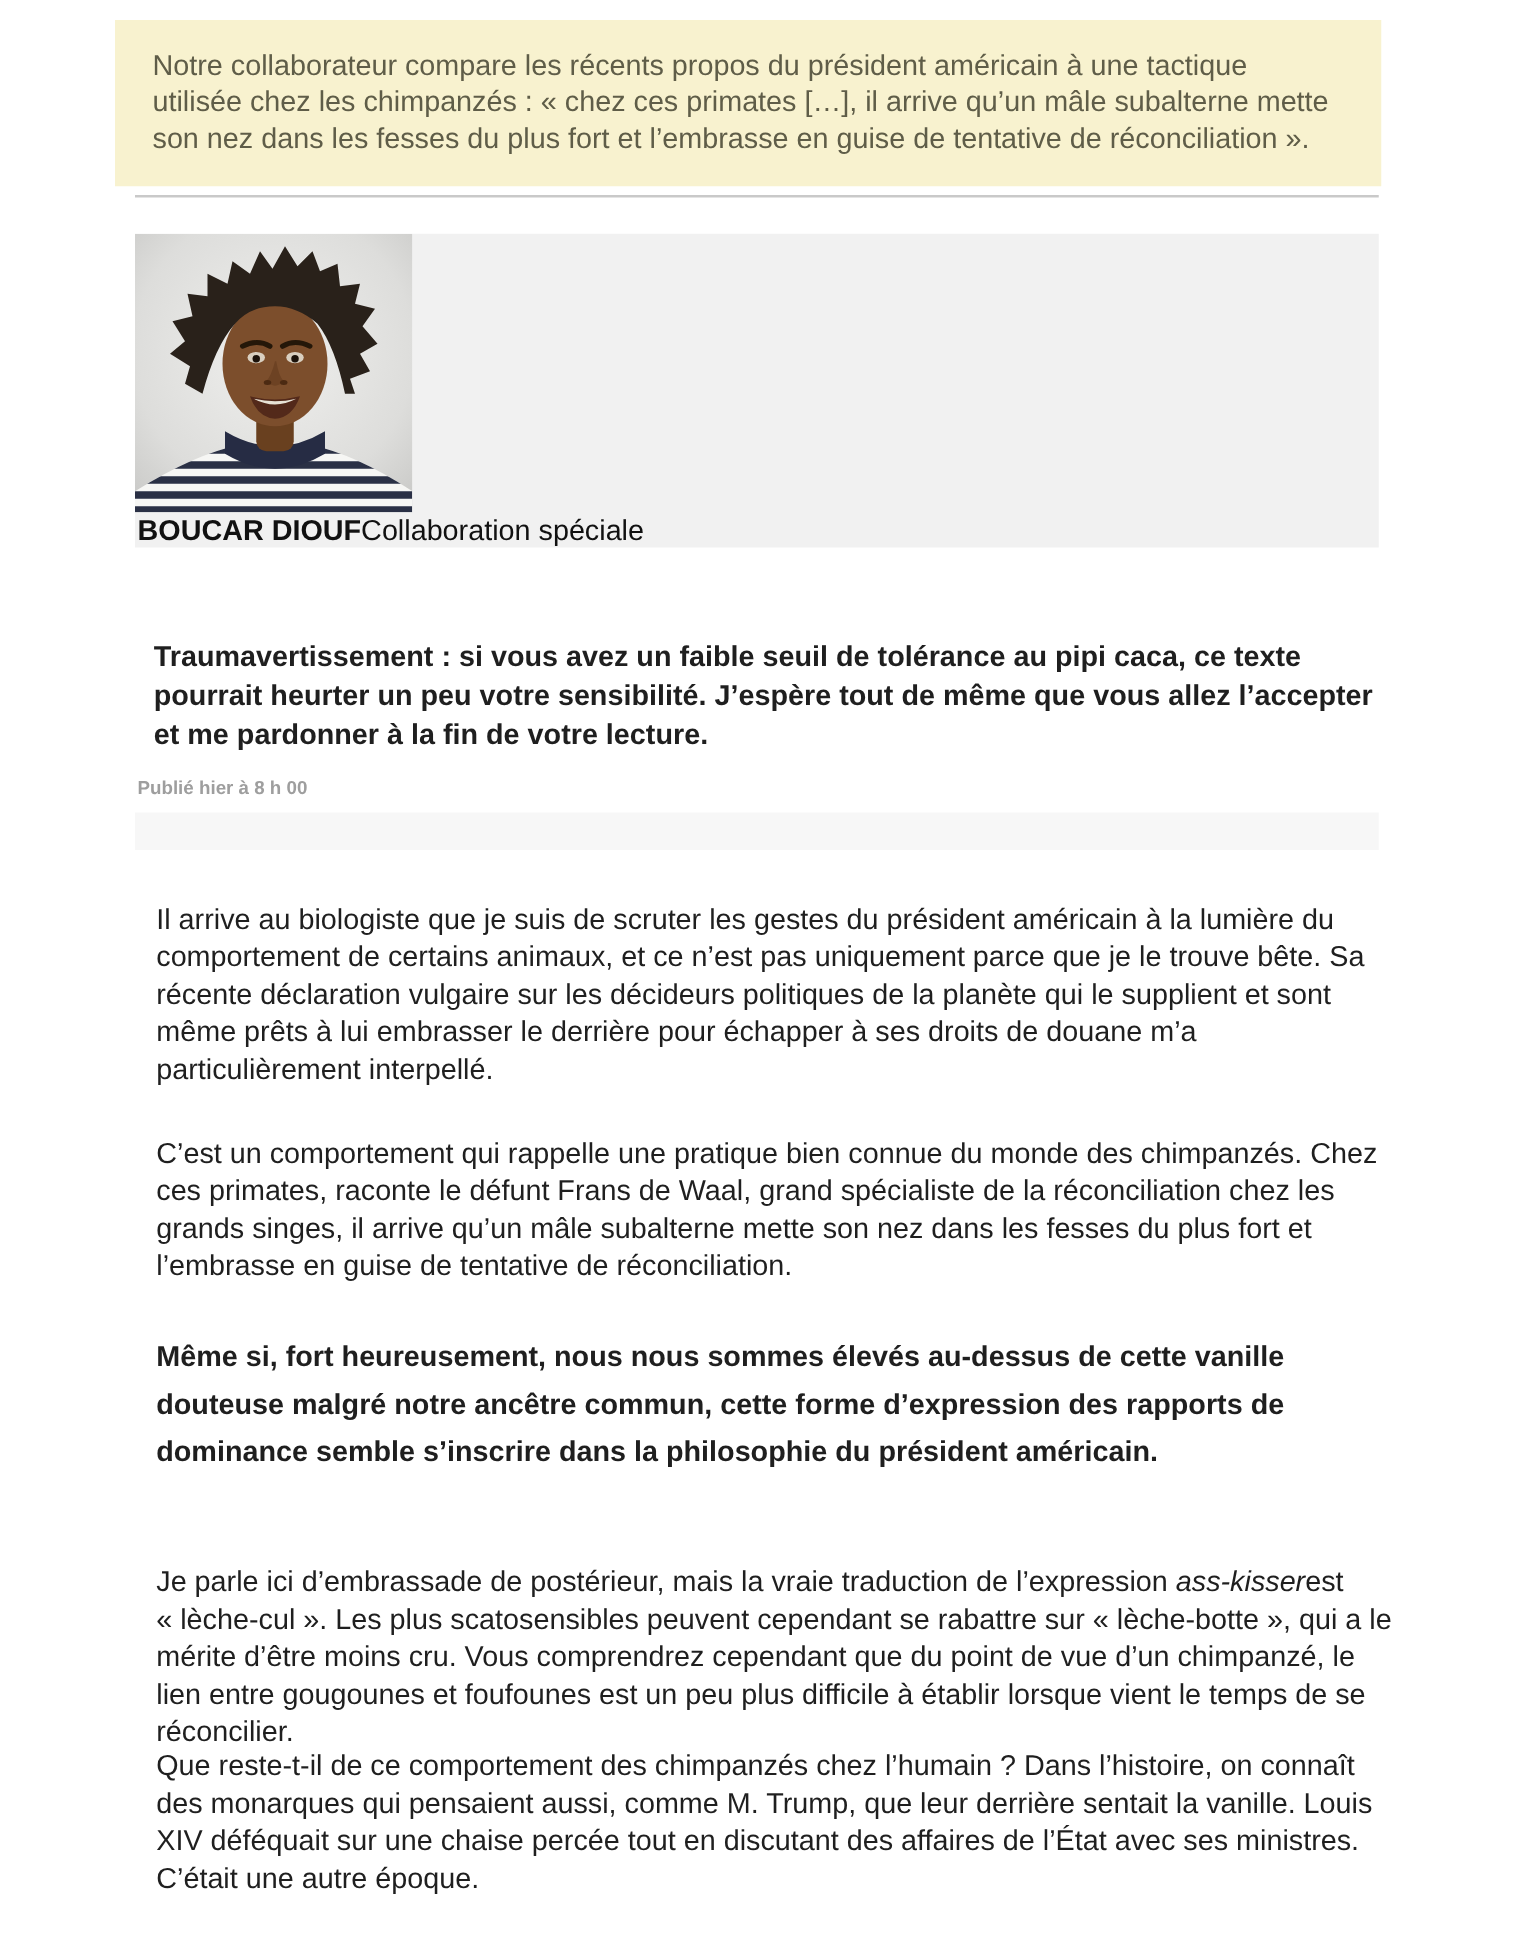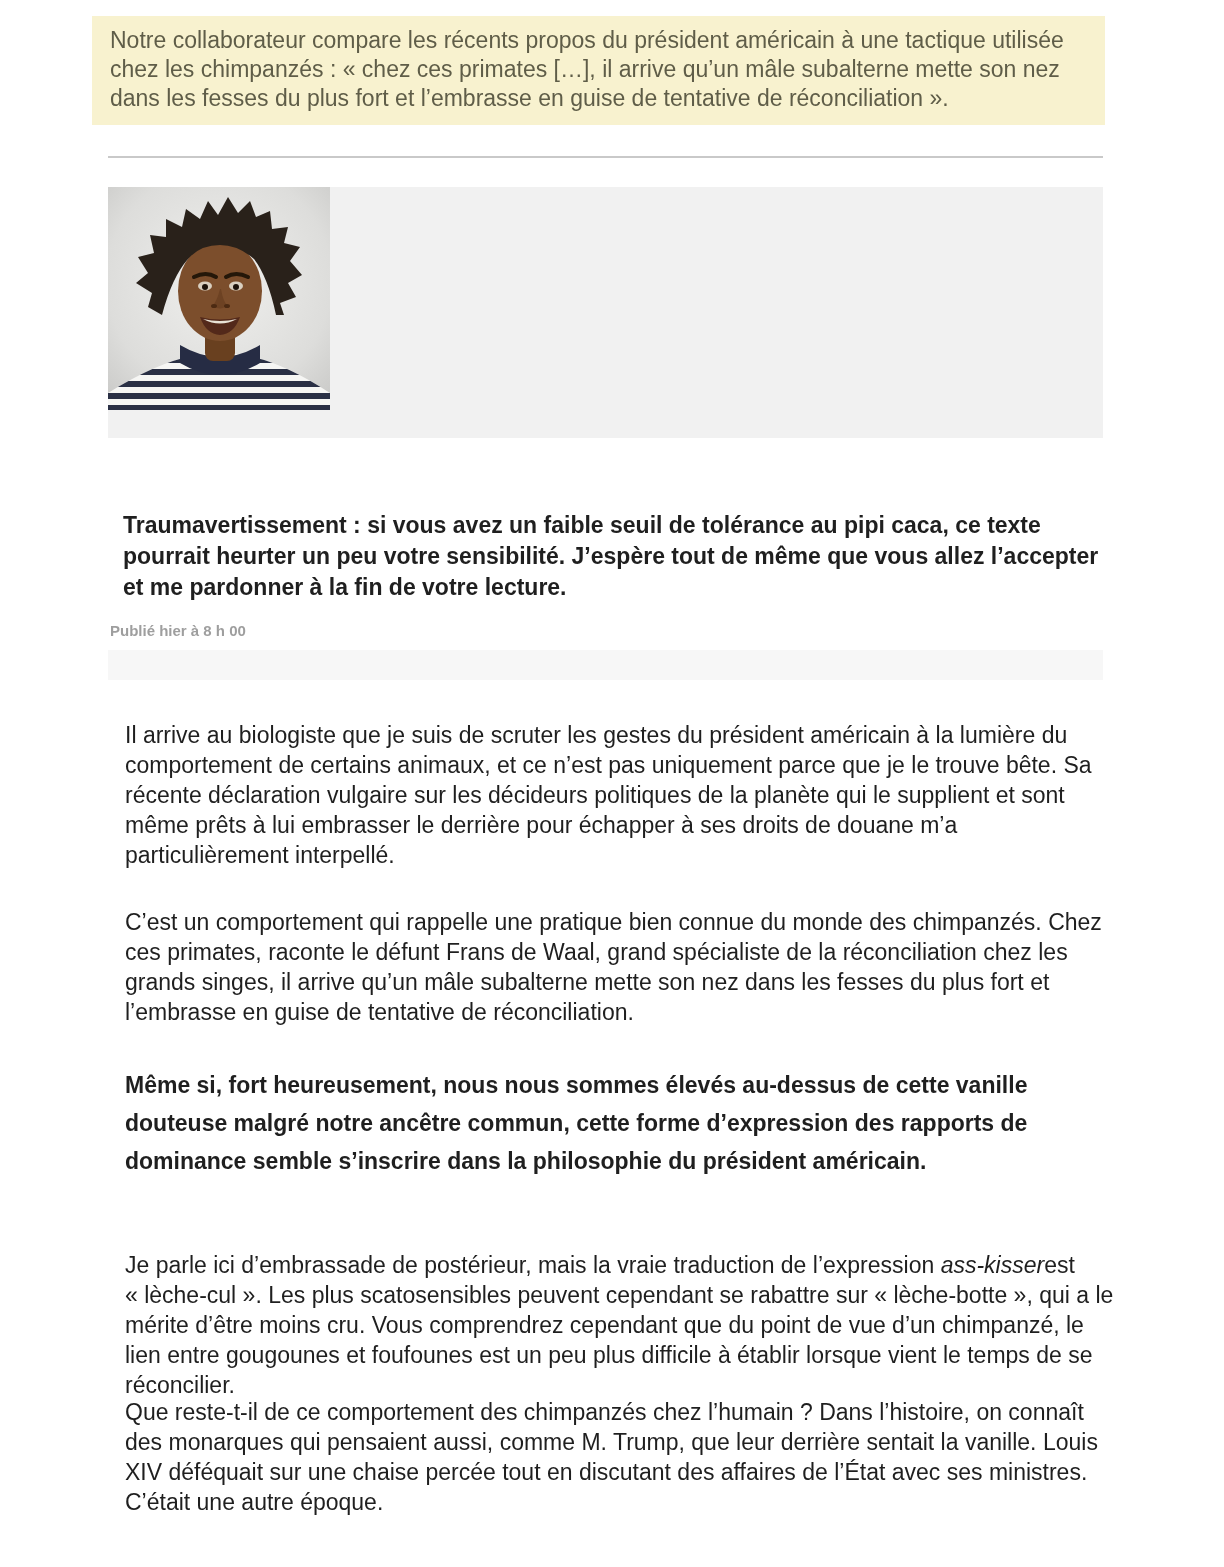--- a/index.html
+++ b/index.html
@@ -23,7 +23,7 @@
     background: #f8f2cf;
   }
   .lead-box p {
-    margin: 0;
+    margin: 12px;
     font-size: 23px;
     line-height: 29px;
     color: #5f5d48;

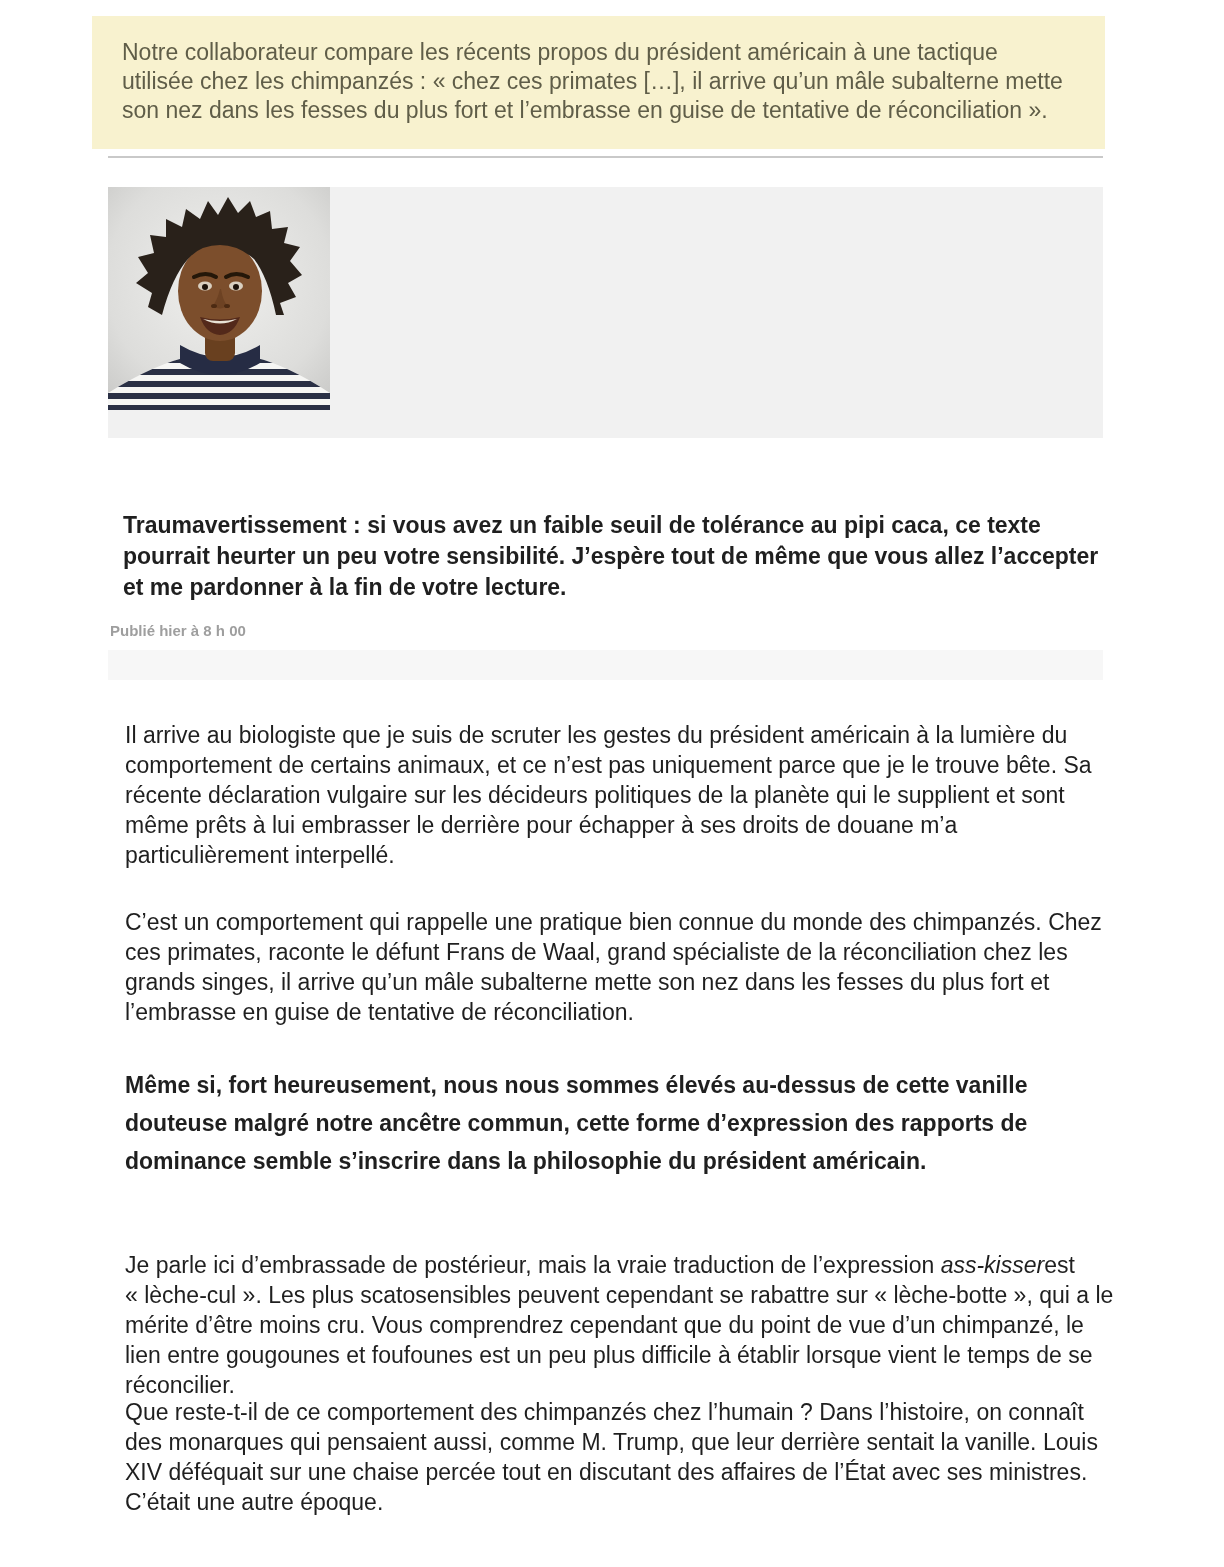--- a/index.html
+++ b/index.html
@@ -164,6 +164,9 @@
         <path d="M95,132 Q112,136 129,132 Q112,141 95,132 Z" fill="#e8e2d6"></path>
       </svg>
     </div>
+    <div class="byline">
+      <span class="author-name">BOUCAR DIOUF</span><span class="author-role">Collaboration spéciale</span>
+    </div>
   </div>
 
   <p class="intro">Traumavertissement&nbsp;: si vous avez un faible seuil de tolérance au pipi caca, ce texte pourrait heurter un peu votre sensibilité. J’espère tout de même que vous allez l’accepter et me pardonner à la fin de votre lecture.</p>

